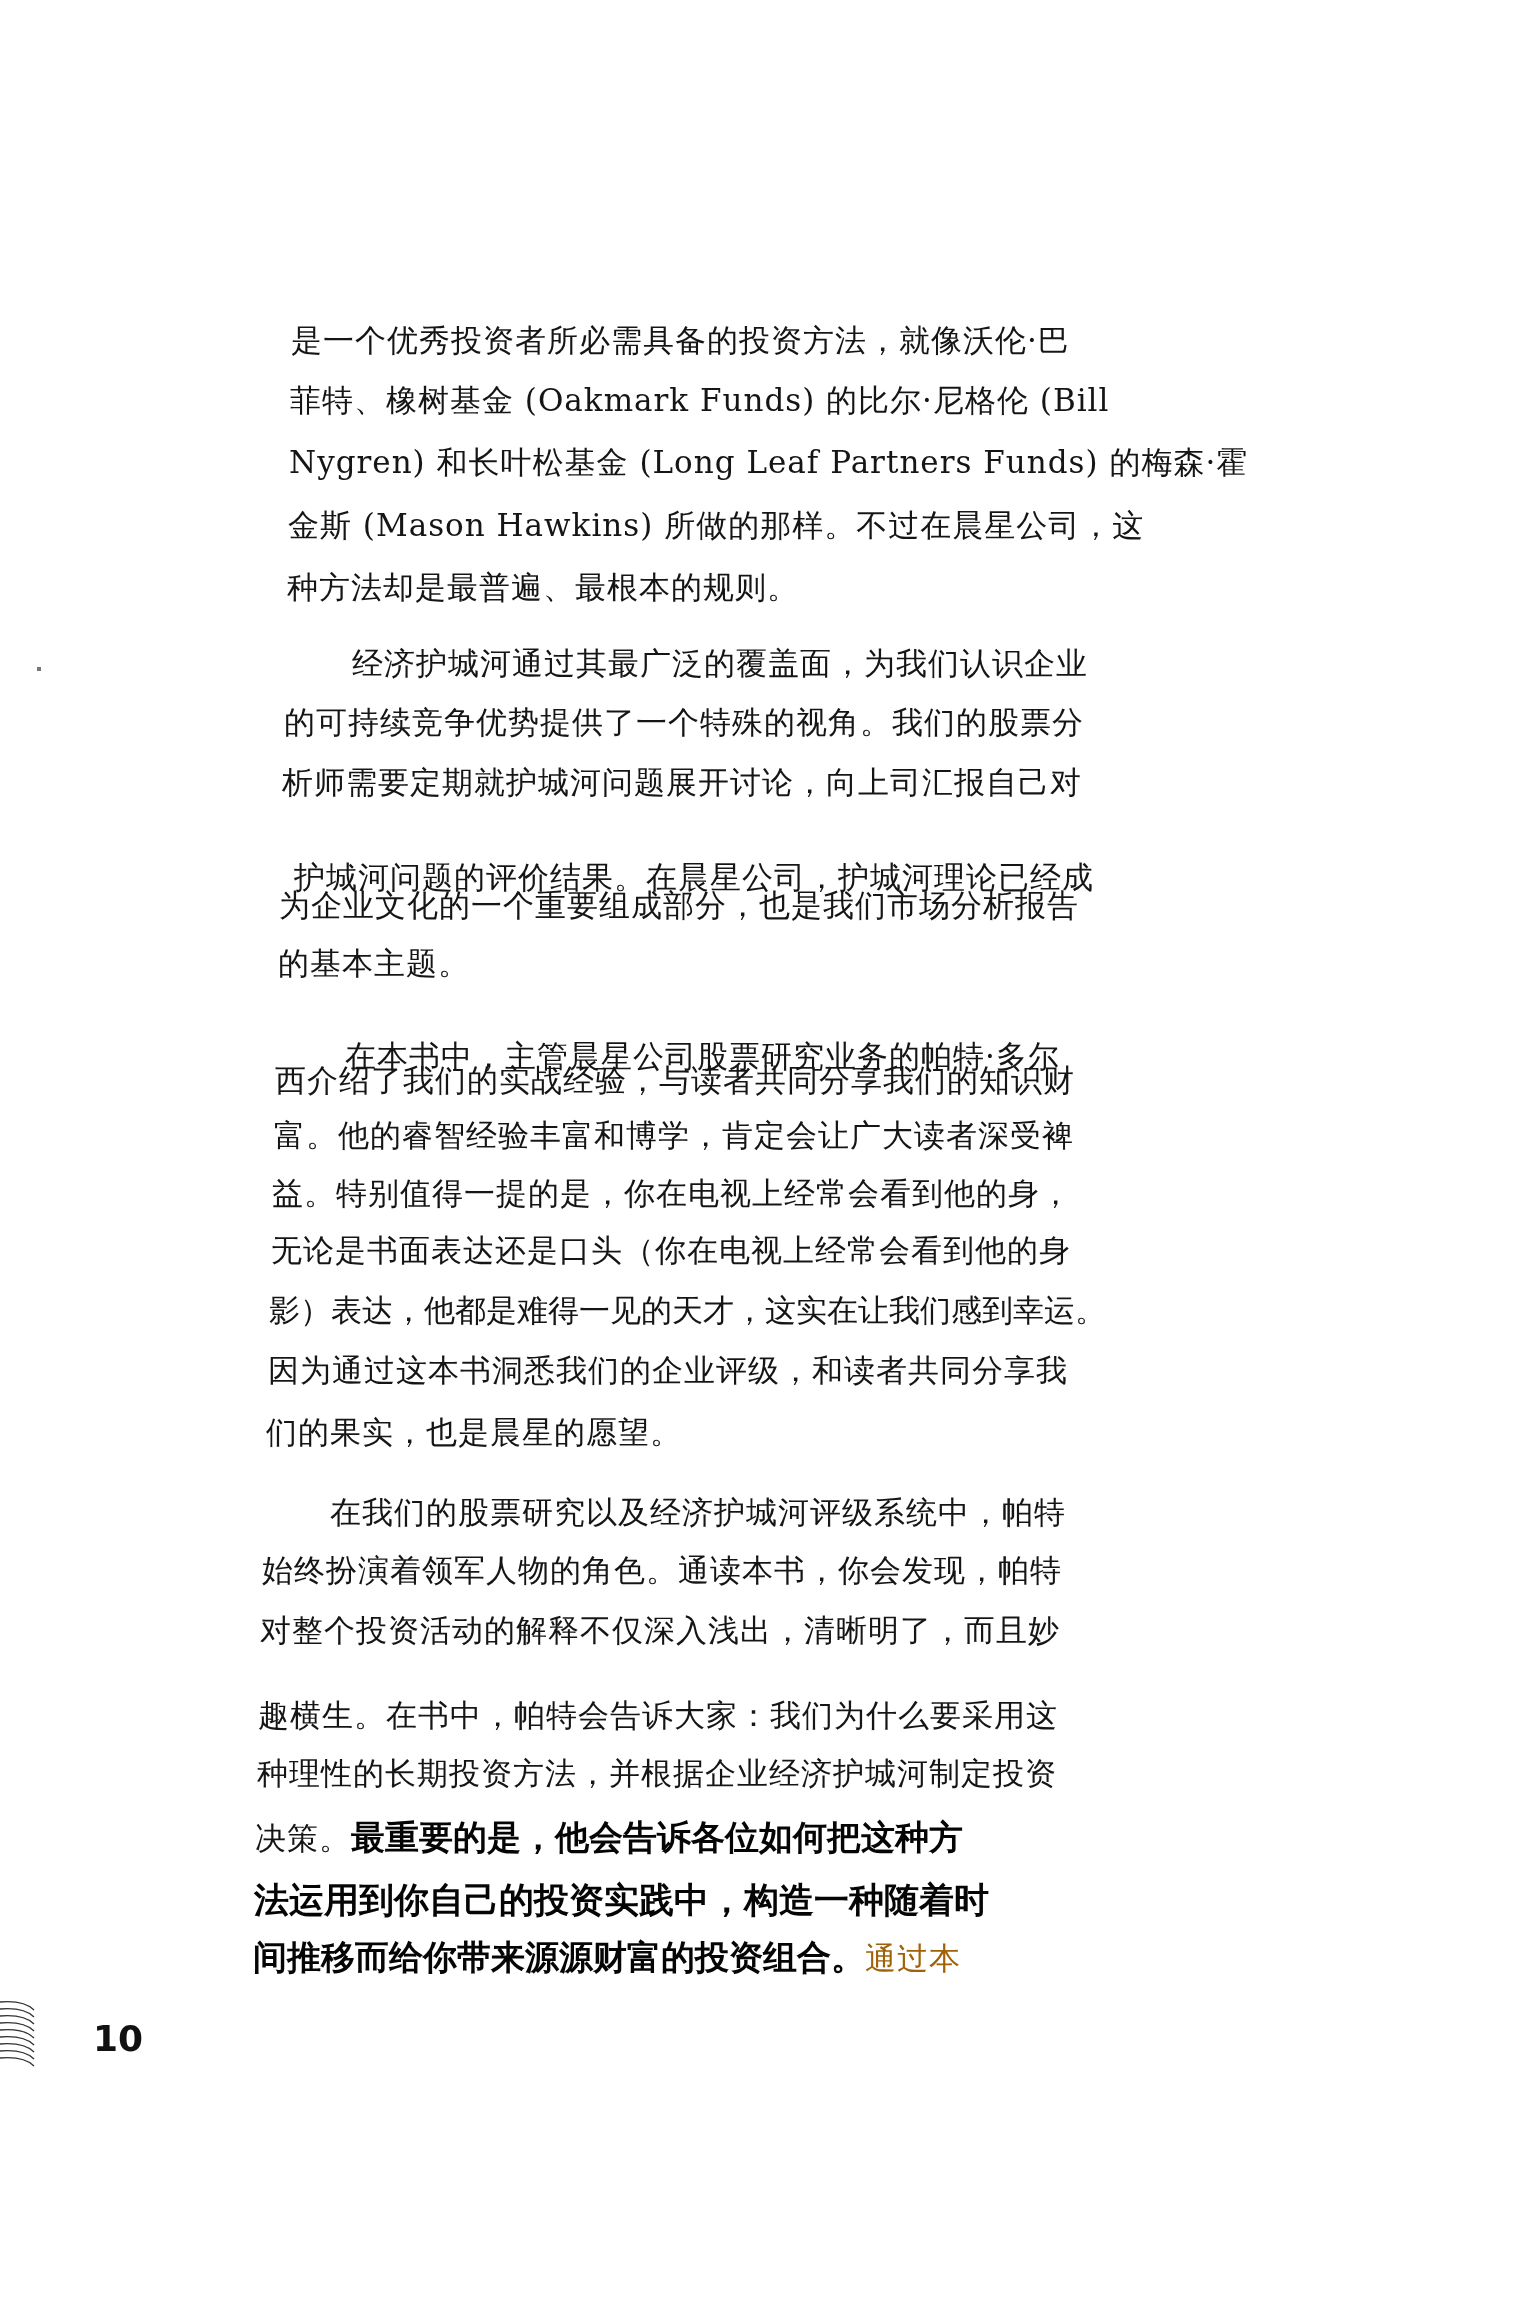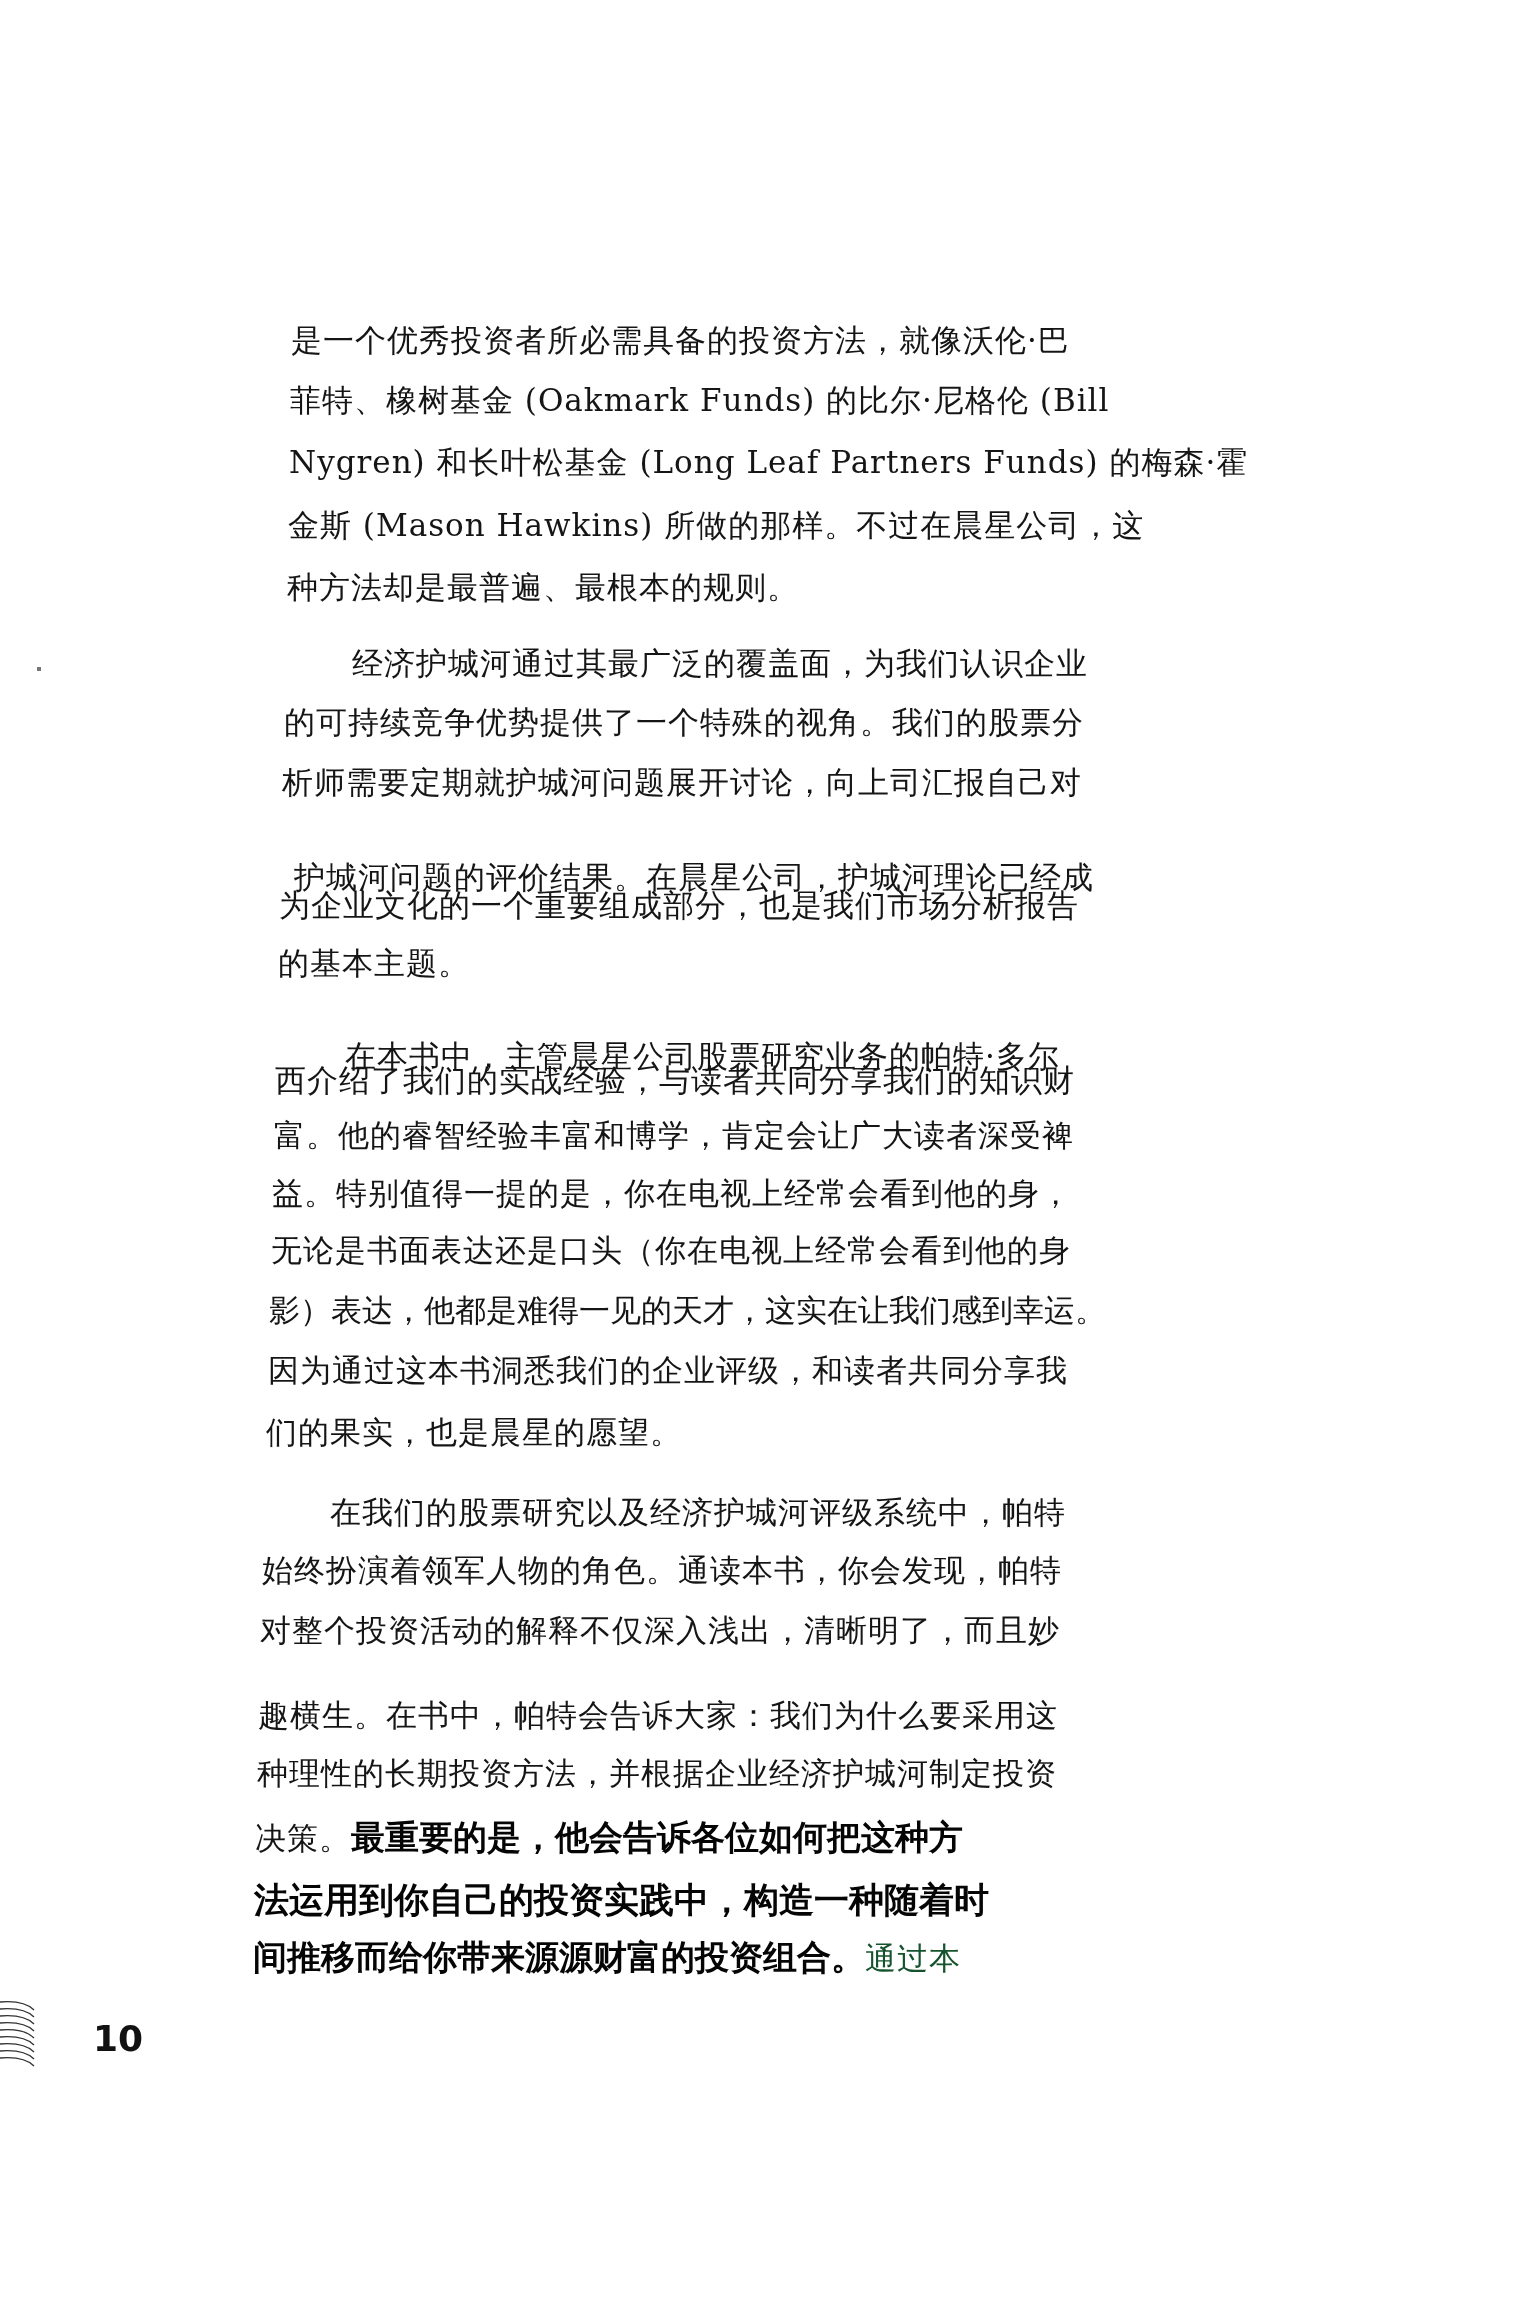--- a/index.html
+++ b/index.html
@@ -15,7 +15,7 @@
   }
   .line .bold { font-weight: bold; font-size: 34px; color: #050505; letter-spacing: 0; }
   .line.boldline { font-weight: bold; font-size: 35px; color: #050505; letter-spacing: 0; }
-  .line .tail { font-weight: normal; font-size: 31px; color: #14532d; }
+  .line .tail { font-weight: normal; font-size: 31px; color: #a16207; }
   .page-number {
     position: absolute; left: 93px; top: 2018px; font-family: "DejaVu Sans", "Liberation Sans", sans-serif;
     font-weight: bold; font-size: 36px; color: #111;

